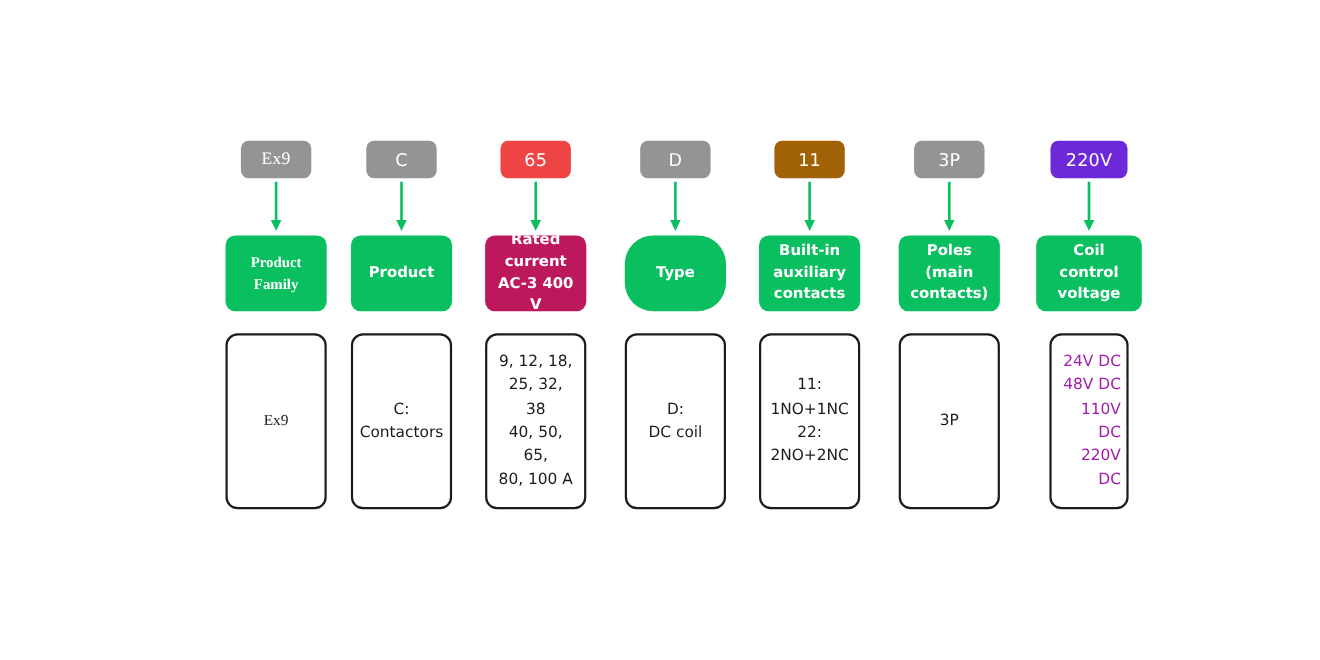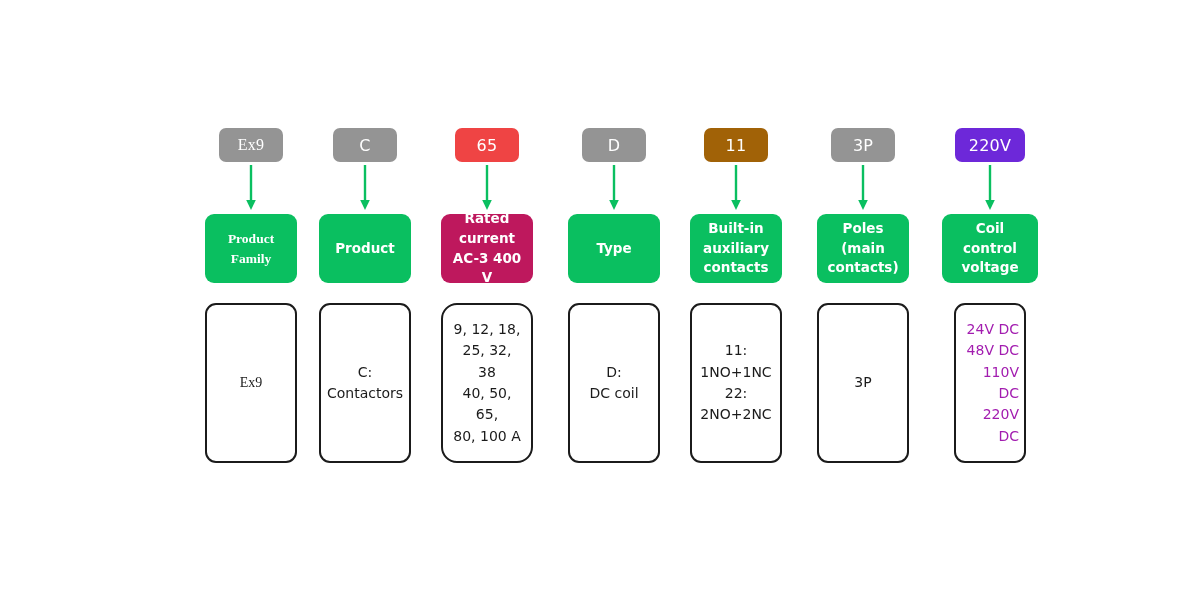--- a/index.html
+++ b/index.html
@@ -149,7 +149,7 @@
           <polygon points="7,45 2.2,35 11.8,35" fill="#0ABF60"></polygon>
         </svg>
       </div>
-      <div class="label-box nowrap-lines" style="background: rgb(10, 191, 96); color: rgb(255, 255, 255); width: 92px;">Type</div>
+      <div class="label-box nowrap-lines" style="background: rgb(10, 191, 96); color: rgb(255, 255, 255); width: 92px; border-radius: 26px;">Type</div>
       <div class="detail-box nowrap-lines" style="width: 92px; border-color: rgb(27, 27, 27); color: rgb(27, 27, 27);">D:
 DC coil</div>
     </div>

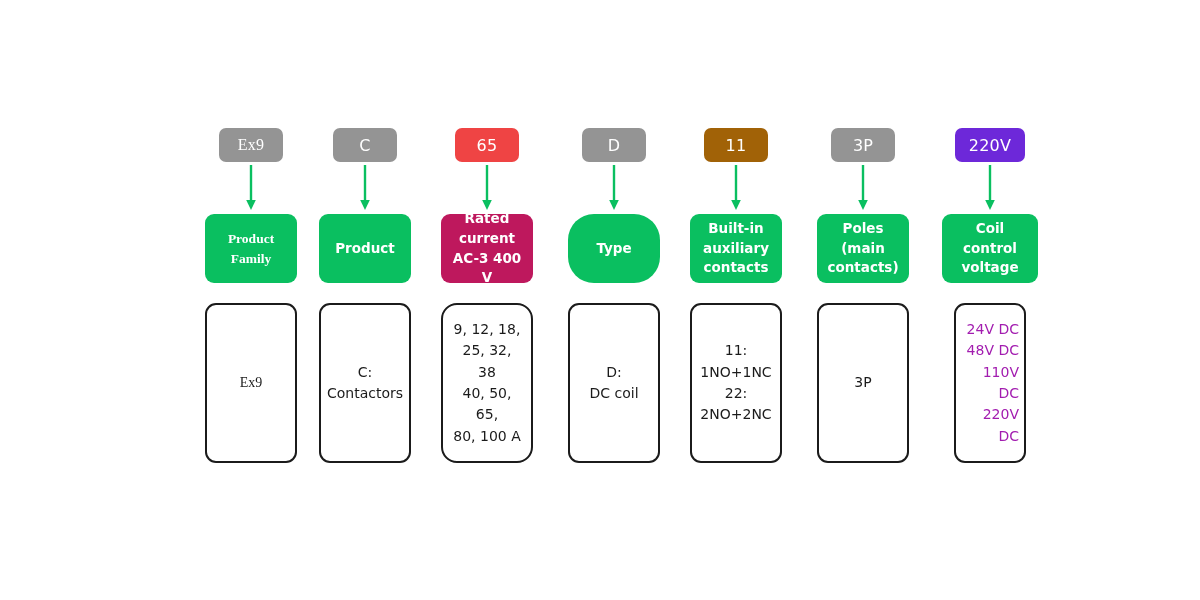--- a/index.html
+++ b/index.html
@@ -134,7 +134,7 @@
       <div class="label-box nowrap-lines" style="background: #be185d; color: rgb(255, 255, 255); width: 92px;">Rated
 current
 AC-3 400 V</div>
-      <div class="detail-box nowrap-lines" style="width: 92px; border-color: rgb(27, 27, 27); color: rgb(27, 27, 27); border-radius: 16px;">9, 12, 18,
+      <div class="detail-box nowrap-lines" style="width: 92px; border-color: rgb(27, 27, 27); color: rgb(27, 27, 27);">9, 12, 18,
 25, 32,
 38
 40, 50,

